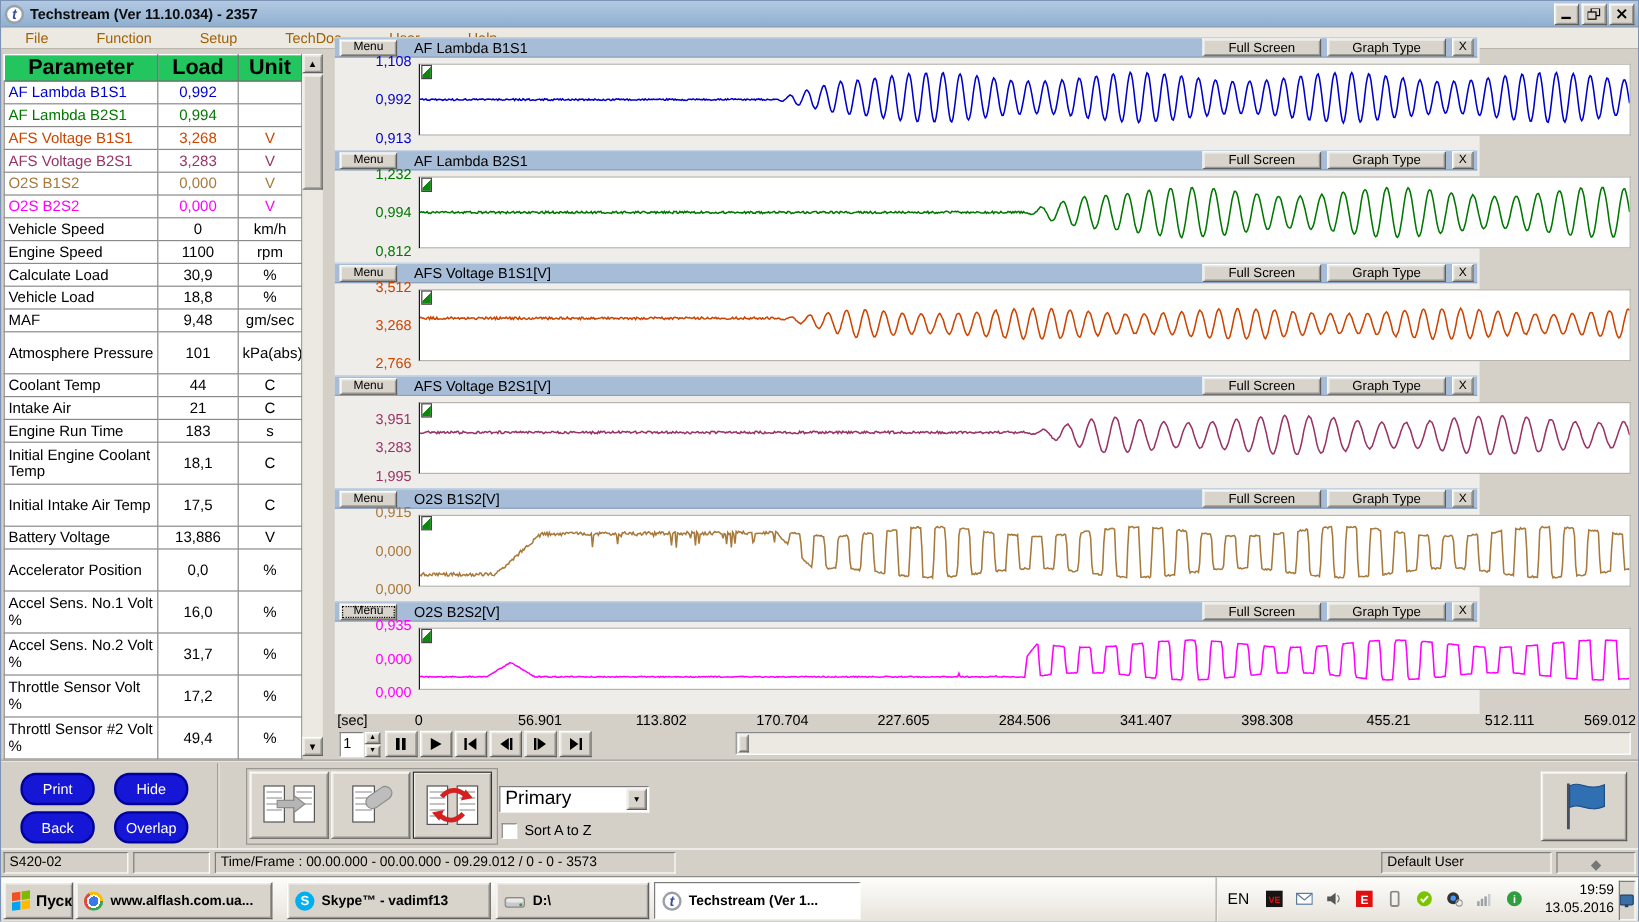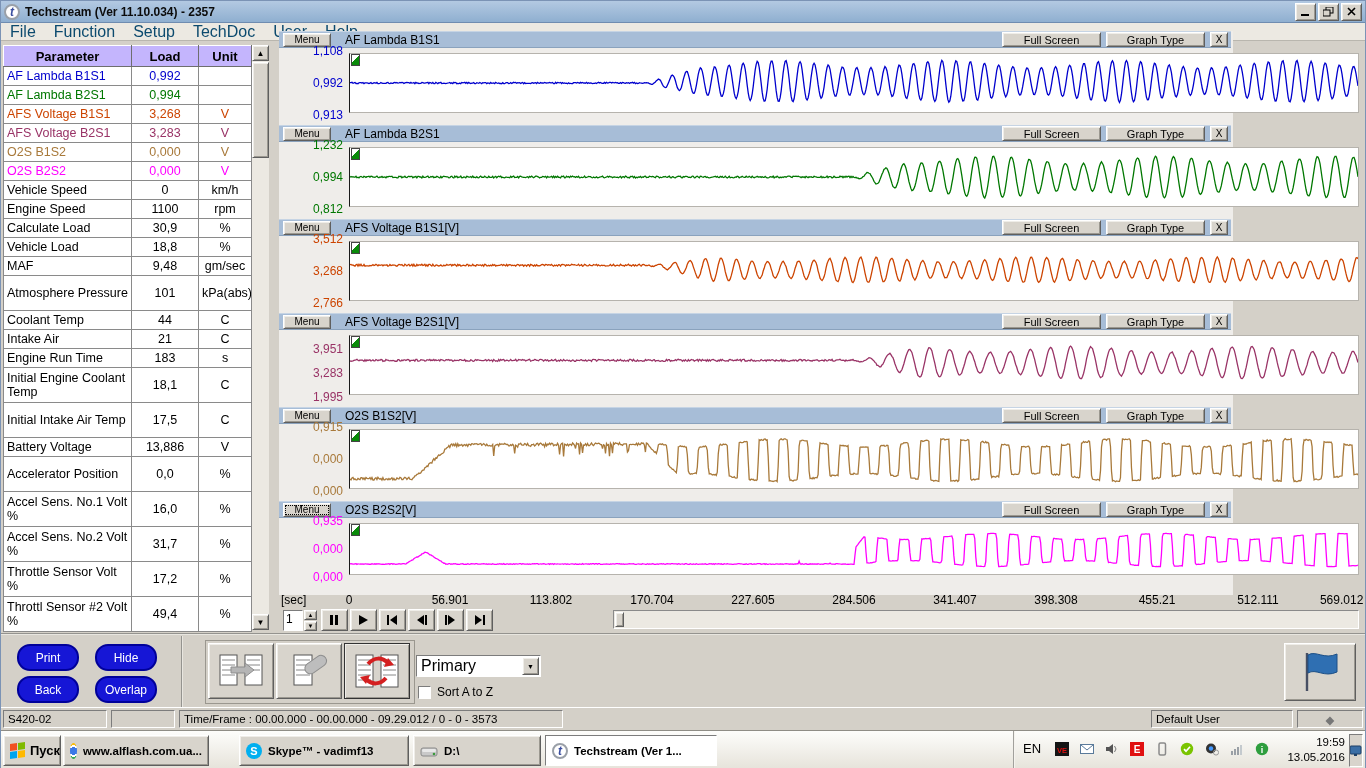--- a/index.html
+++ b/index.html
@@ -16,7 +16,7 @@
 .win-btns{margin-left:auto;display:flex;gap:2px}
 .wbtn{width:21px;height:18px;display:flex;align-items:center;justify-content:center;padding:0}
 #menubar{position:absolute;left:0;top:22px;width:100%;height:18px;background:#ece9e2;border-bottom:1px solid #b9b6ae;display:flex;align-items:center}
-.menu-item{font-size:16px;padding:1px 9px;color:#0c4a6e}
+.menu-item{font-size:12px;padding:1px 20px;color:#a16207}
 
 #table-area{position:absolute;left:2px;top:44px;width:266px;height:585px}
 #ptable{border-collapse:collapse;background:#fff;table-layout:fixed;width:248px}

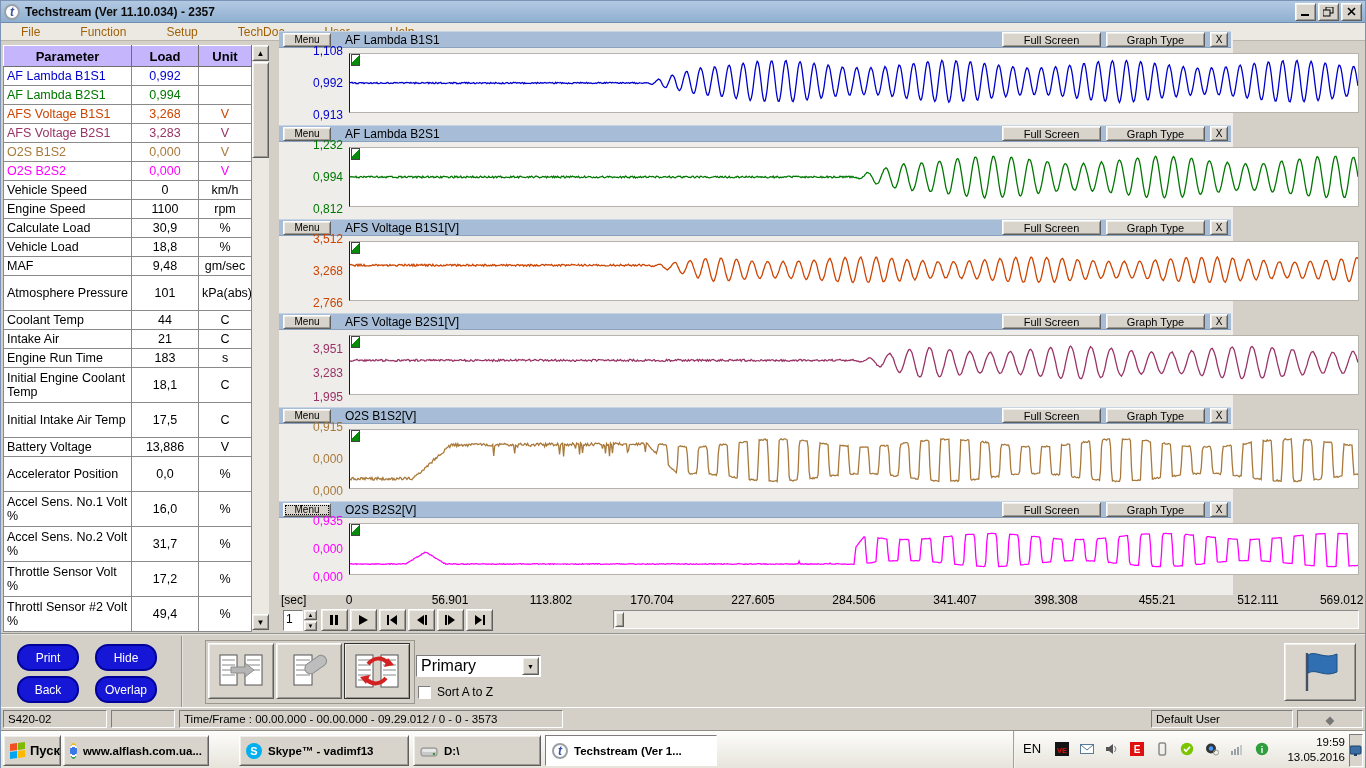--- a/index.html
+++ b/index.html
@@ -20,7 +20,7 @@
 
 #table-area{position:absolute;left:2px;top:44px;width:266px;height:585px}
 #ptable{border-collapse:collapse;background:#fff;table-layout:fixed;width:248px}
-#ptable th{background:#c4b5fd;border:1px solid;border-color:#fff #6e6e6e #6e6e6e #fff;font-size:13px;height:21px}
+#ptable th{background:#22c55e;border:1px solid;border-color:#fff #6e6e6e #6e6e6e #fff;font-size:18px;height:21px}
 #ptable td{border:1px solid #8a8a8a;font-size:12.5px;padding:0 3px;overflow:hidden}
 #ptable td.c{text-align:center}
 tr.h1 td{height:19px}tr.h2 td{height:35px}

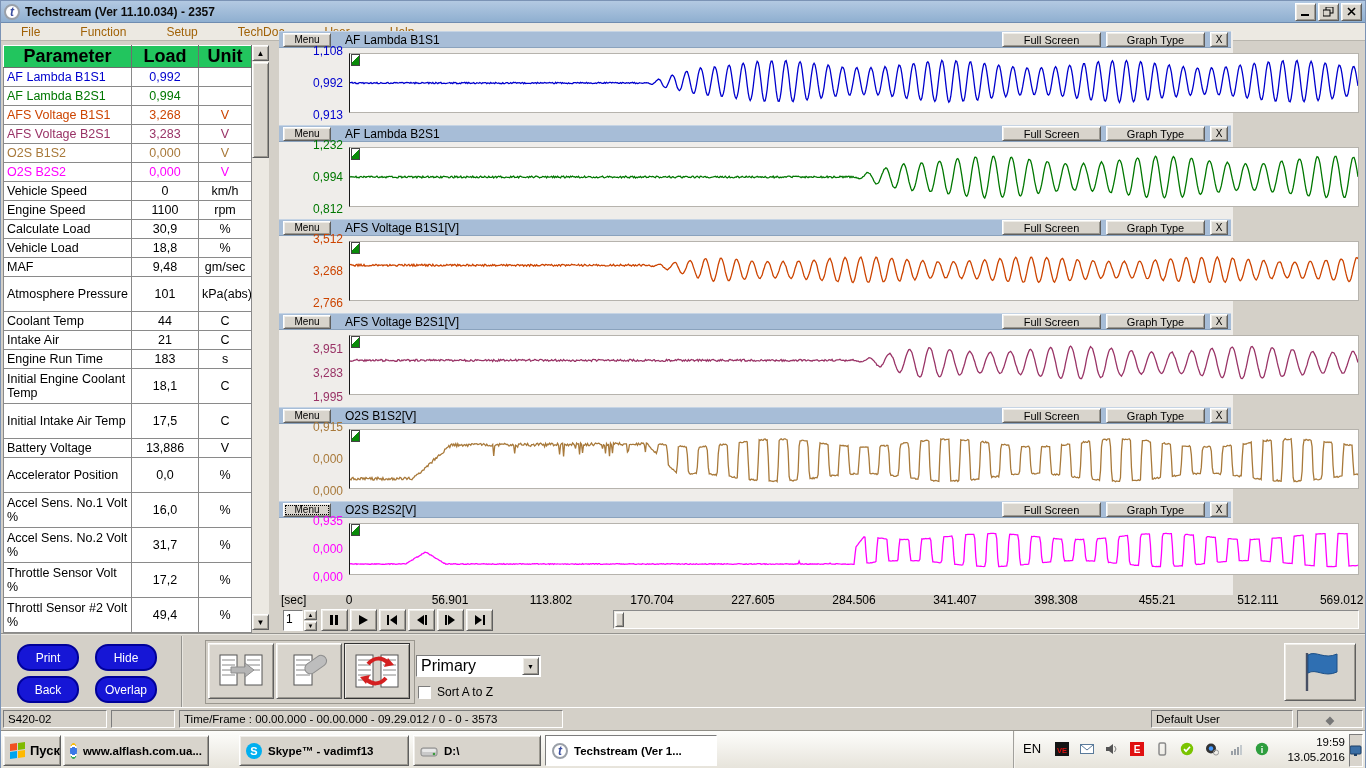--- a/index.html
+++ b/index.html
@@ -573,7 +573,7 @@
       <span>Пуск</span>
     </button>
     <div id="tasks">
-        <button class="task r3" style="left: 62px; width: 146px;">
+        <button class="task r3" style="left: 62px; width: 164px;">
           <span class="chrome-icon"></span>
           <span>www.alflash.com.ua...</span>
         </button>

